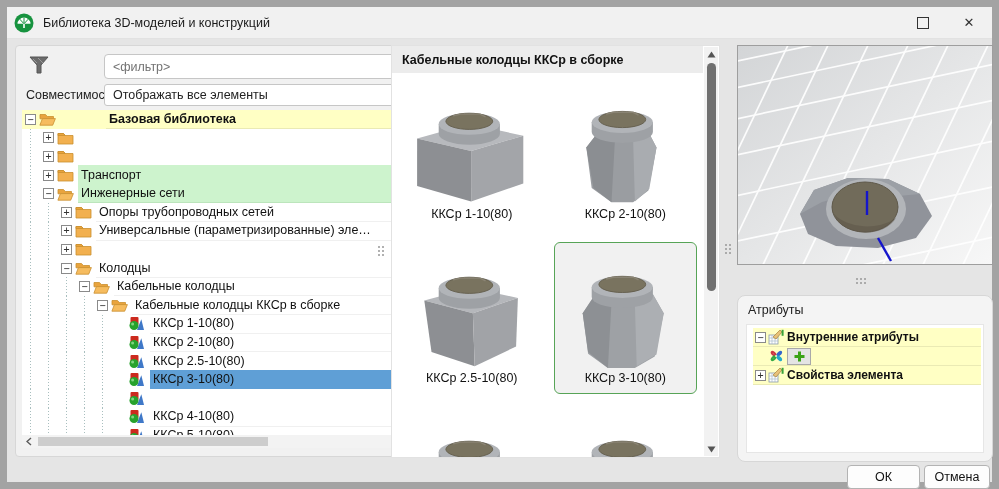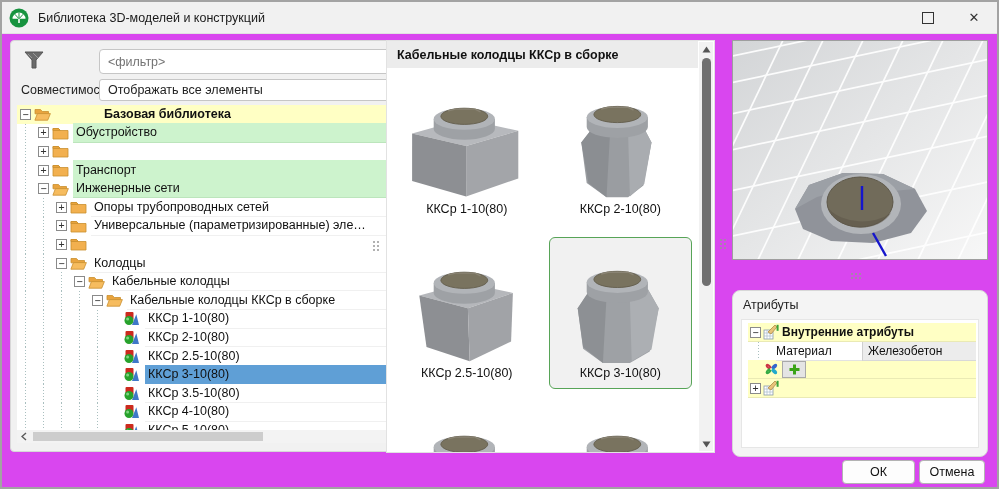--- a/index.html
+++ b/index.html
@@ -4,7 +4,7 @@
 <style>
   html,body{margin:0;padding:0;width:999px;height:489px;overflow:hidden;
     font-family:"Liberation Sans",sans-serif;}
-  .window{position:absolute;inset:0;background:#d946ef;border:2px solid #a3a3a3;box-sizing:border-box;}
+  .window{position:absolute;inset:0;background:#e5e5e5;border:7px solid #a3a3a3;box-sizing:border-box;}
   
   .titlebar{position:absolute;left:0;top:0;right:0;height:31px;display:flex;align-items:center;
     background:#f1f1f1;border-bottom:1px solid #e2e2e2;}

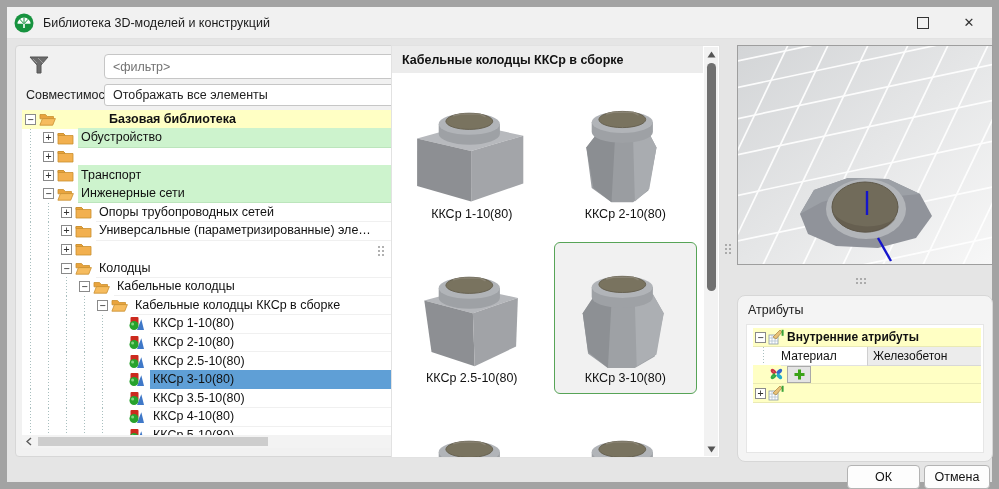--- a/index.html
+++ b/index.html
@@ -167,7 +167,6 @@
                 <path d="M1,2.5 h5.5 l1.8,2 H1 Z" fill="#e9a43e" stroke="#c98f2e" stroke-width="0.8"></path>
               </svg>
             </span>
-            <span class="tree-label bg-green">Обустройство</span>
           </div>
           <div class="tree-row">
             <span class="guide"></span>

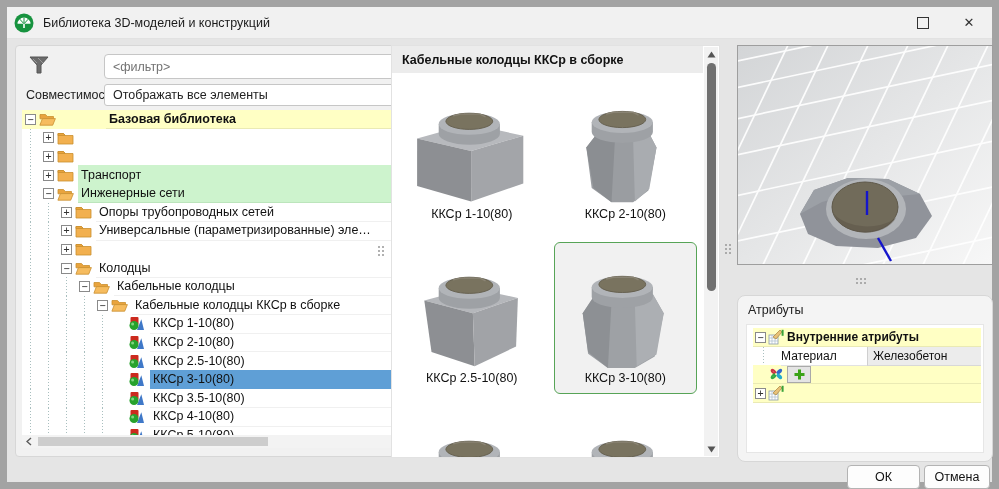--- a/index.html
+++ b/index.html
@@ -610,11 +610,6 @@
             </span>
             <span class="attr-label bold">Внутренние атрибуты</span>
           </div>
-          <div class="attr-row pair">
-            <span class="pair-indent"></span>
-            <span class="pair-name">Материал</span>
-            <span class="pair-value">Железобетон</span>
-          </div>
           <div class="attr-row group">
             <span class="exp-spacer small"></span>
             <span class="attr-icon">

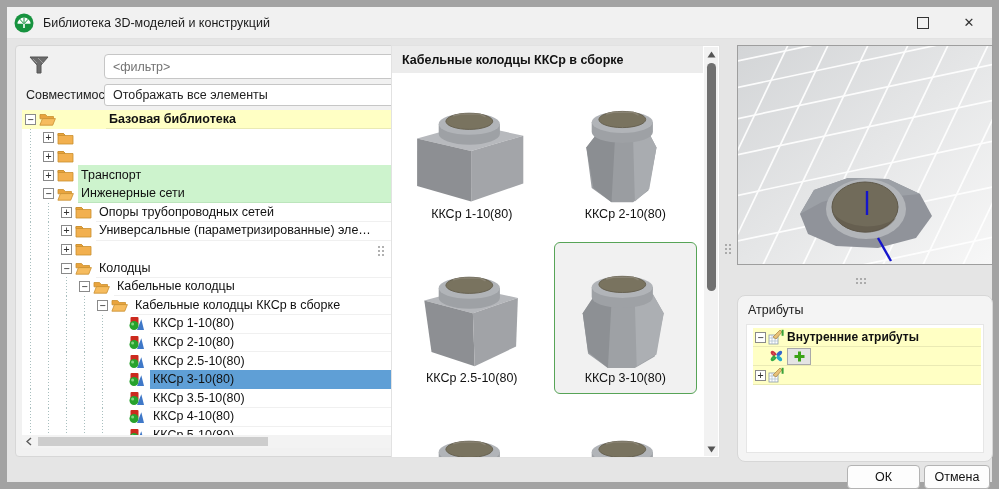--- a/index.html
+++ b/index.html
@@ -636,6 +636,7 @@
                 <rect x="13.6" y="0.8" width="2" height="6" fill="#3aa33a"></rect>
               </svg>
             </span>
+            <span class="attr-label bold">Свойства элемента</span>
           </div>
         </div>
     </div>

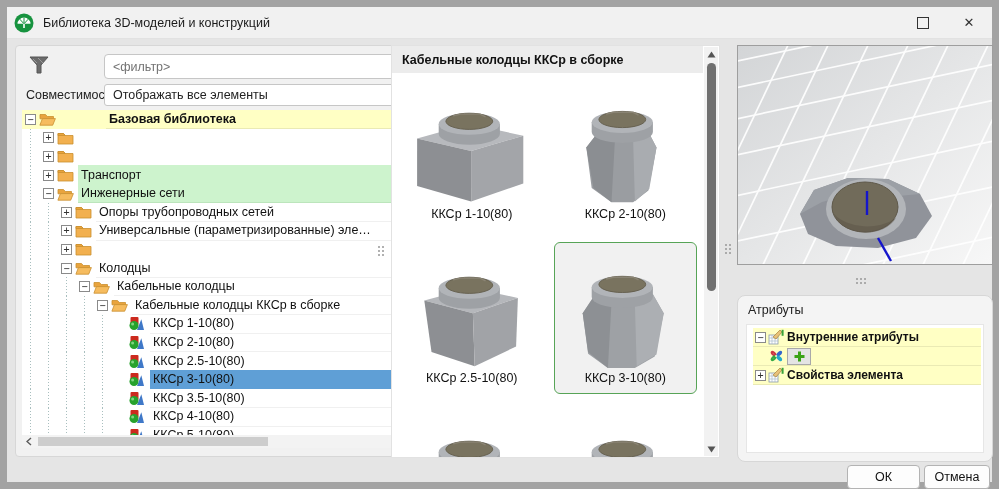--- a/index.html
+++ b/index.html
@@ -357,7 +357,6 @@
                 <circle cx="3.6" cy="8.1" r="1.5" fill="#8fdd8f" opacity="0.85"></circle>
               </svg>
             </span>
-            <span class="tree-label">ККСр 3.5-10(80)</span>
           </div>
           <div class="tree-row">
             <span class="guide"></span>

